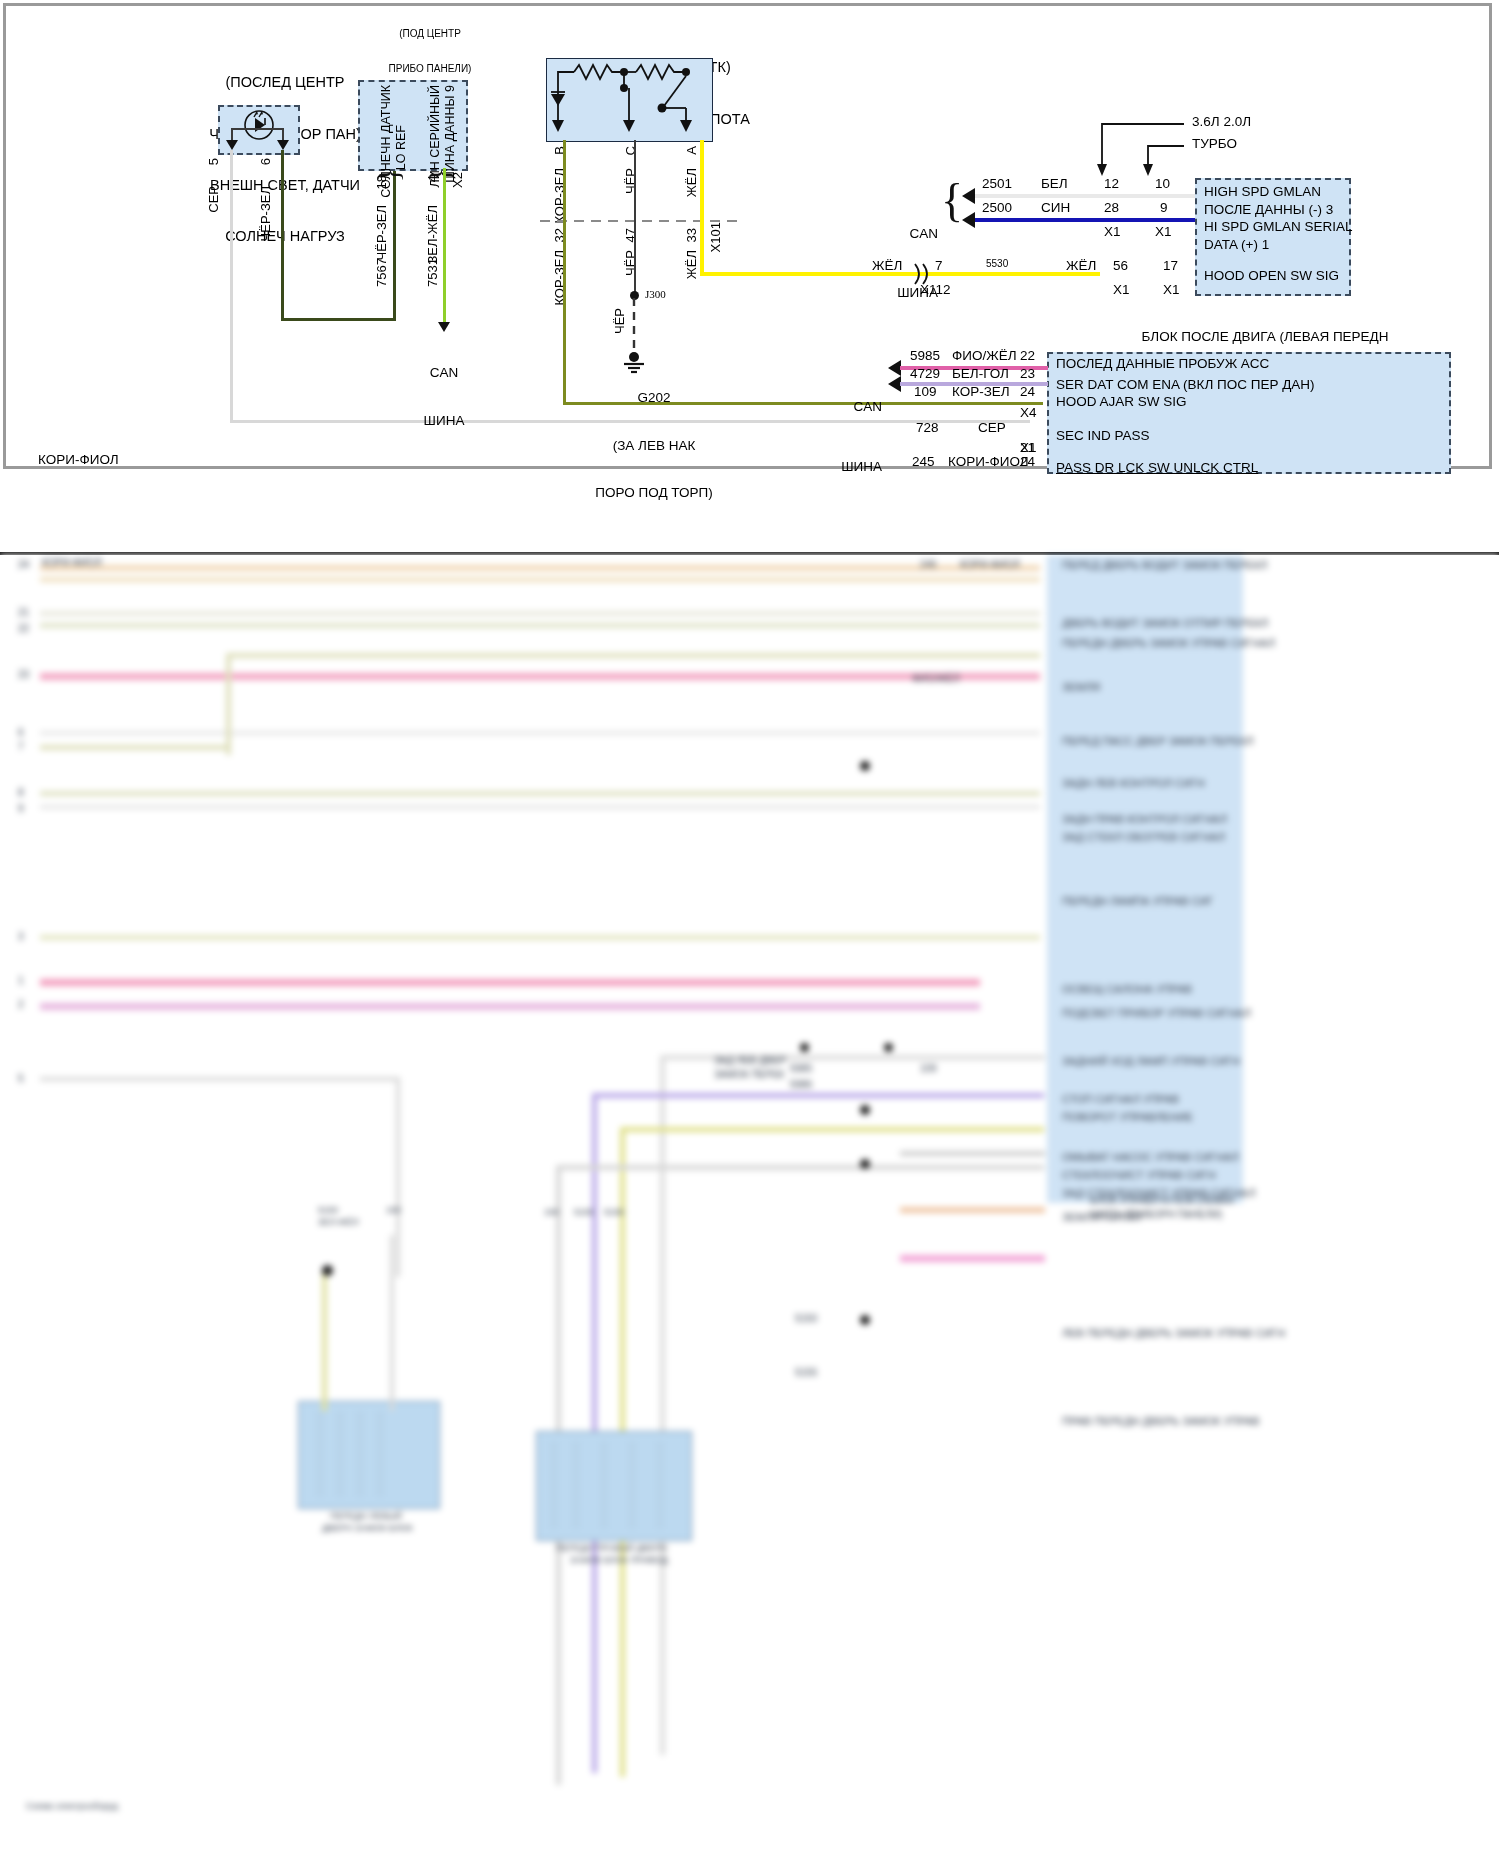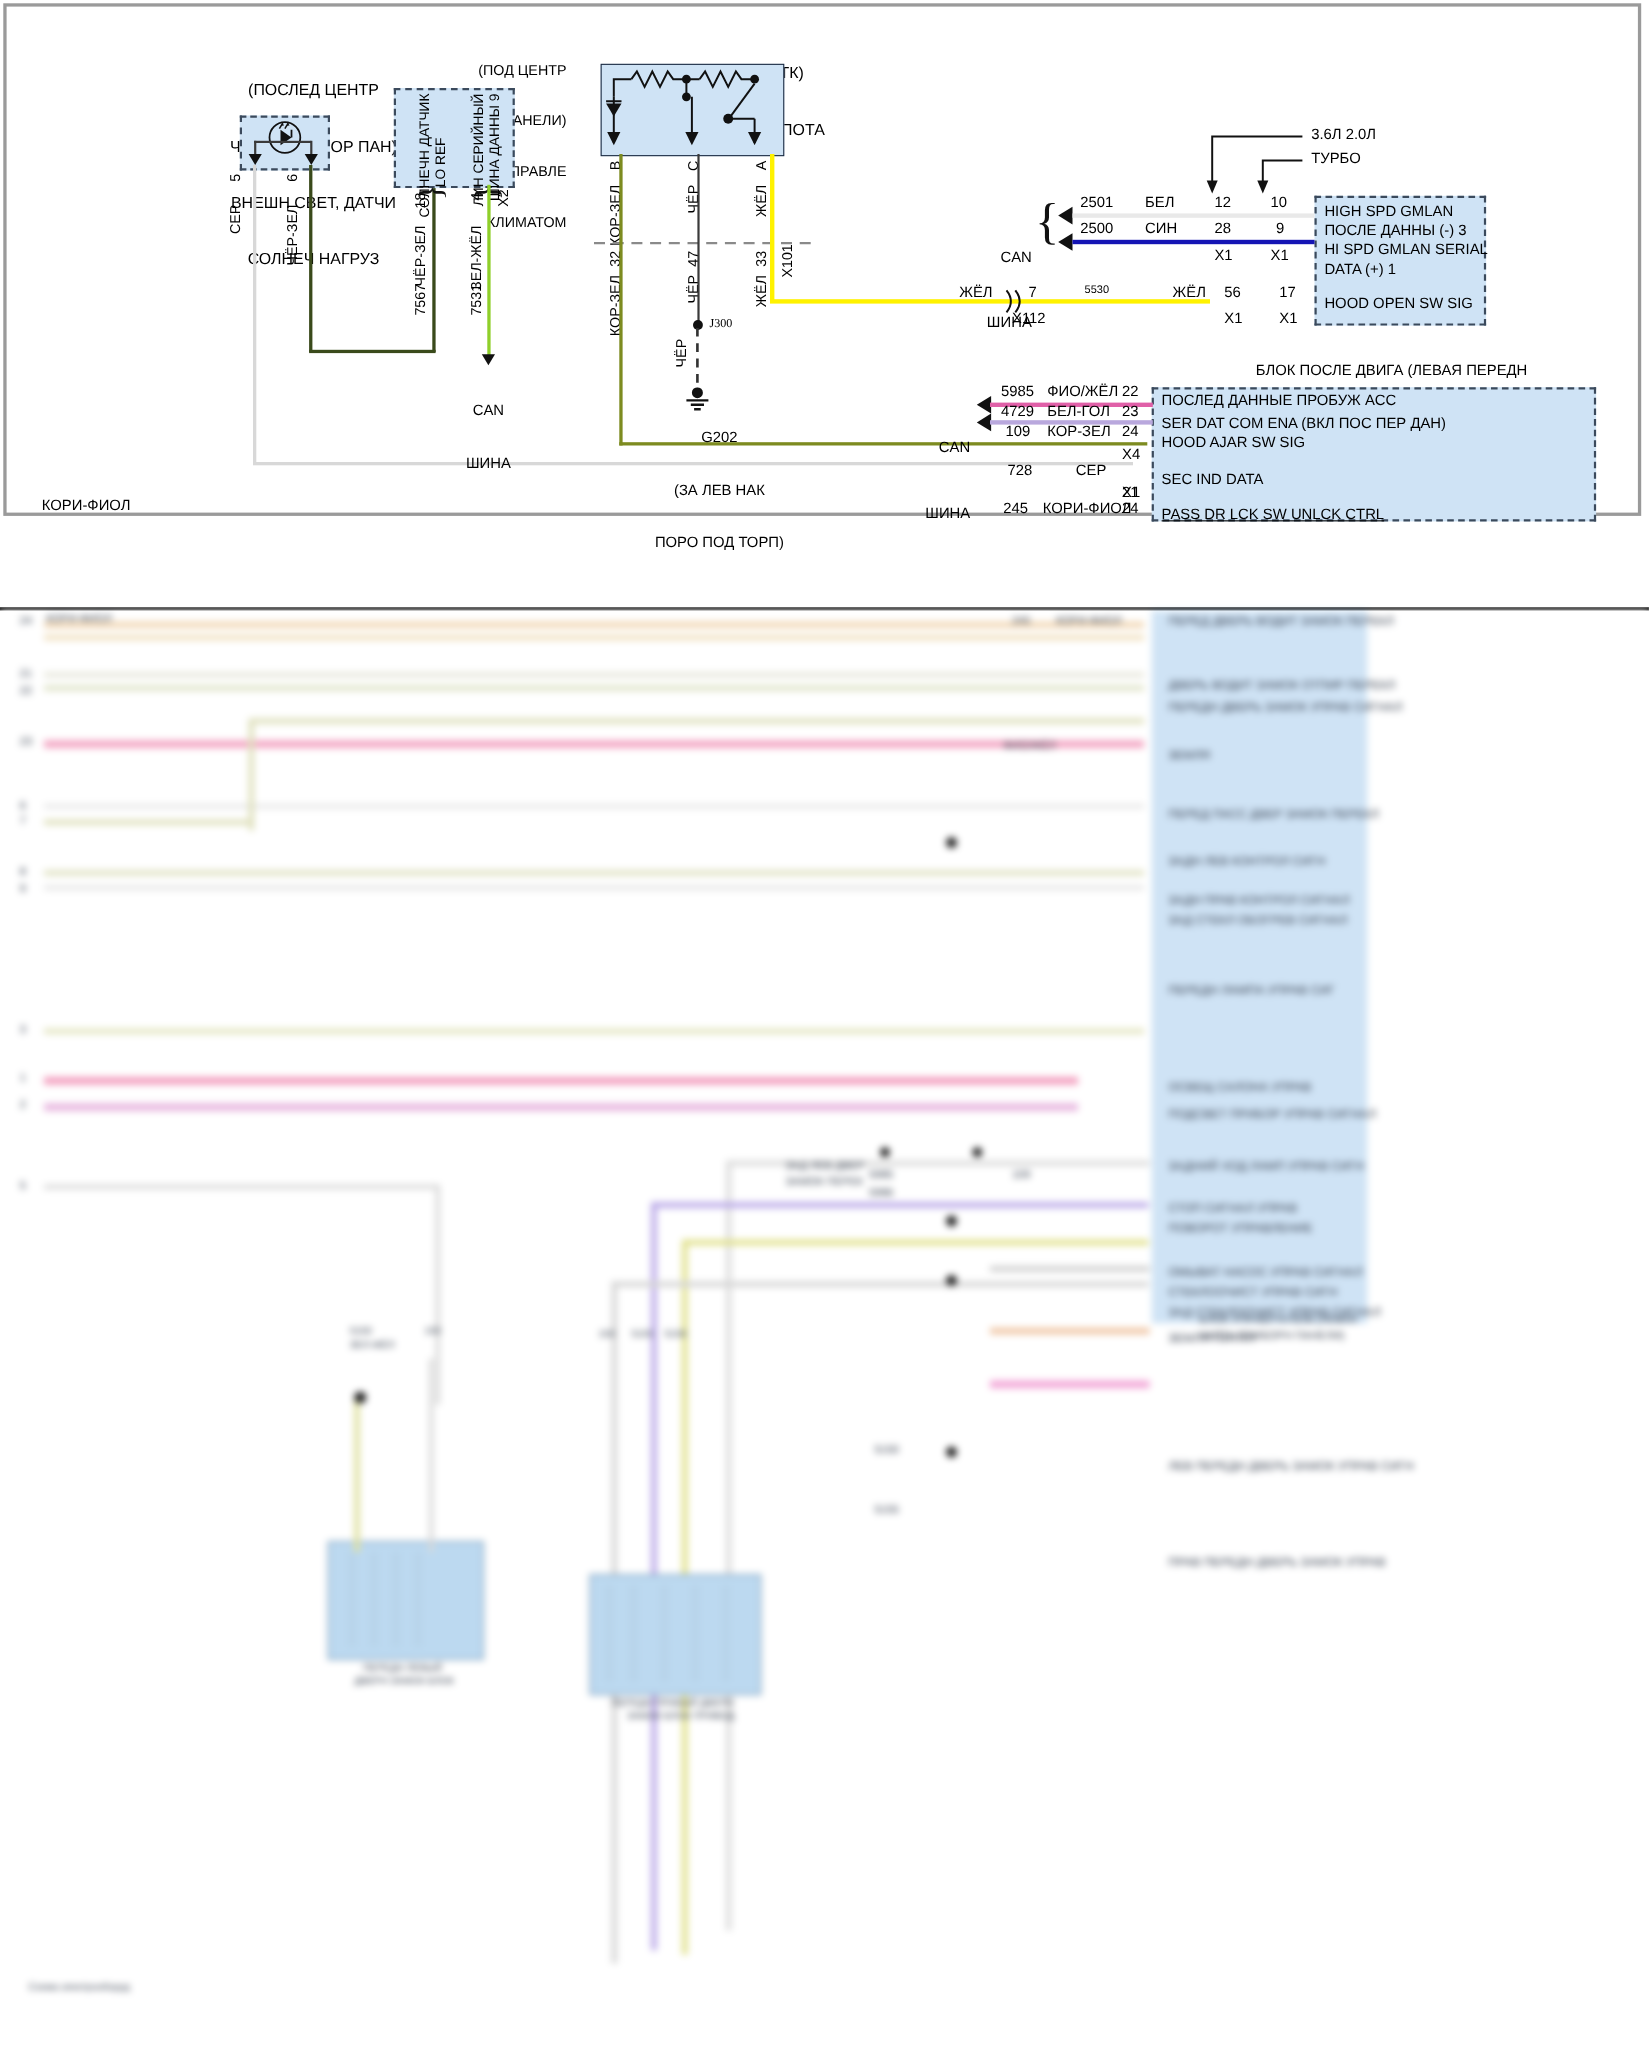--- a/index.html
+++ b/index.html
@@ -89,7 +89,7 @@
   <div class="wire hline w-dkgrn" style="left:281px;top:318px;width:115px;height:3px;"></div>
   <div class="wire vline w-dkgrn" style="left:393px;top:150px;height:170px;width:3px;"></div>
 
-  <div class="abs txt ctr" style="left:345px;top:25px;width:170px;font-size:13px;text-align:right;">
+  <div class="abs txt ctr" style="left:345px;top:4px;width:170px;font-size:10px;">
     <div>(ПОД ЦЕНТР</div>
     <div>ПРИБО ПАНЕЛИ)</div>
     <div>БЛОК УПРАВЛЕ</div>

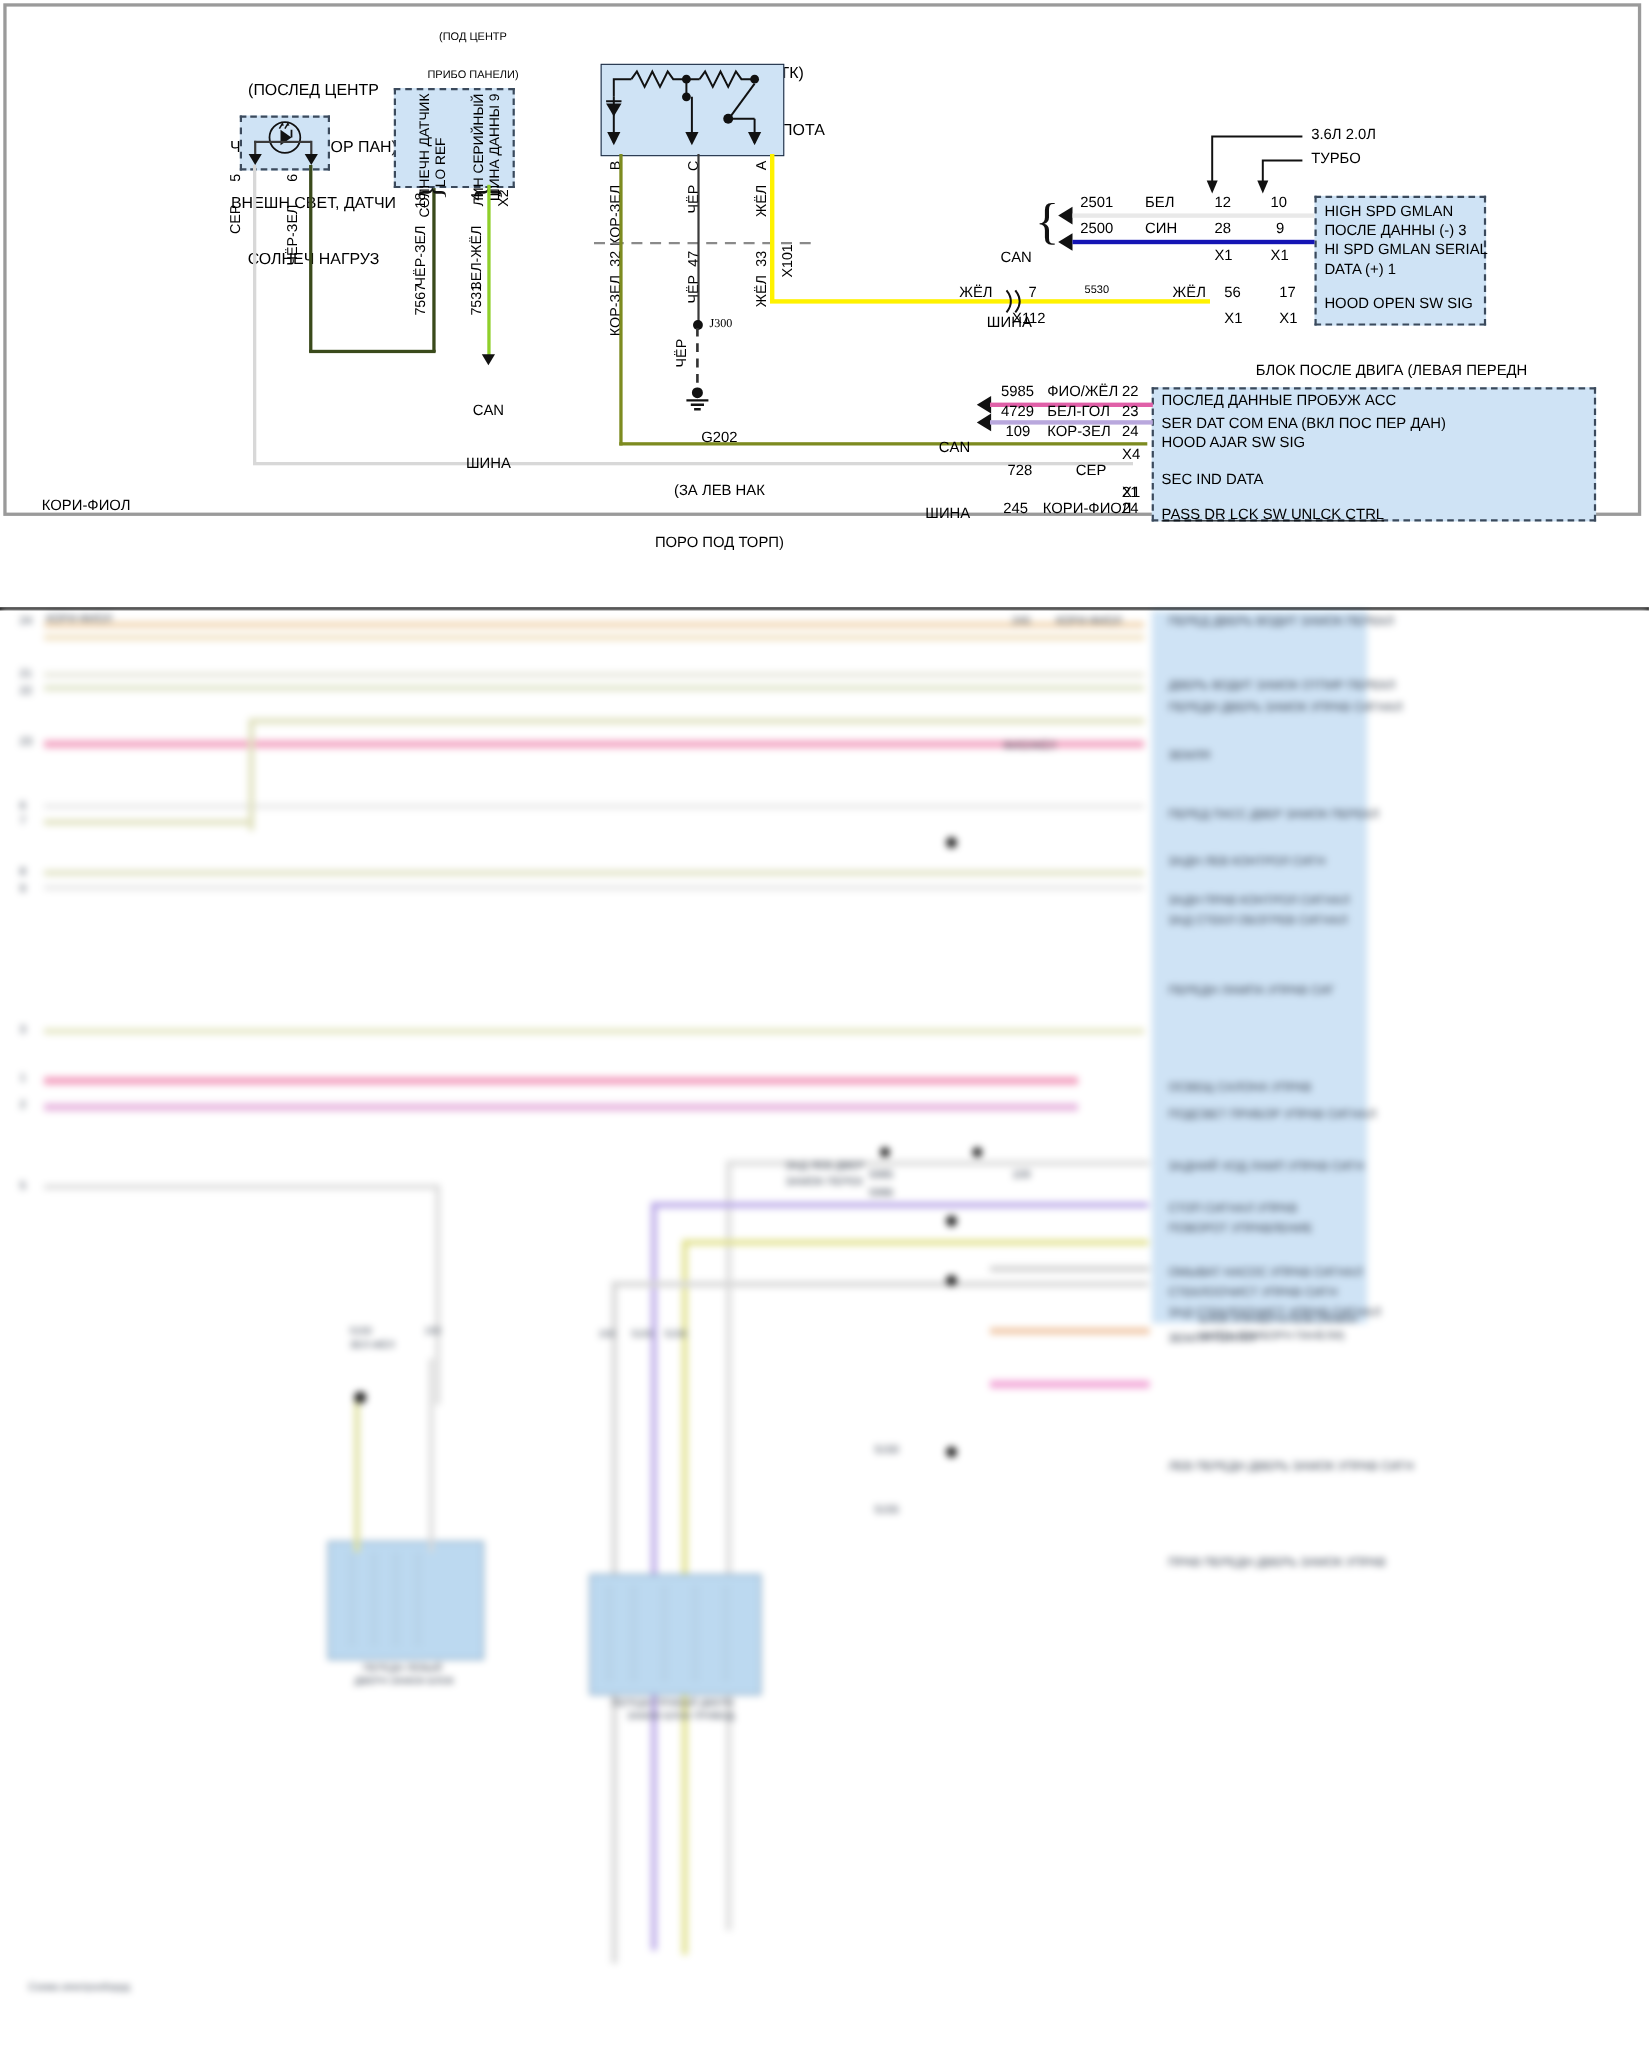--- a/index.html
+++ b/index.html
@@ -248,7 +248,7 @@
   <div class="abs txt" style="left:1056px;top:356px;font-size:13.5px;">ПОСЛЕД ДАННЫЕ ПРОБУЖ ACC</div>
   <div class="abs txt" style="left:1056px;top:377px;font-size:13.5px;">SER DAT COM ENA (ВКЛ ПОС ПЕР ДАН)</div>
   <div class="abs txt" style="left:1056px;top:394px;font-size:13.5px;">HOOD AJAR SW SIG</div>
-  <div class="abs txt" style="left:1056px;top:428px;font-size:13.5px;">SEC IND DATA</div>
+  <div class="abs txt" style="left:1056px;top:428px;font-size:13.5px;">SEC IND PASS</div>
   <div class="abs txt" style="left:1056px;top:460px;font-size:13.5px;text-decoration:underline;">PASS DR LCK SW UNLCK CTRL</div>
 
   <div class="abs txt rt" style="left:824px;top:356px;width:58px;font-size:13.5px;line-height:1.5;">

